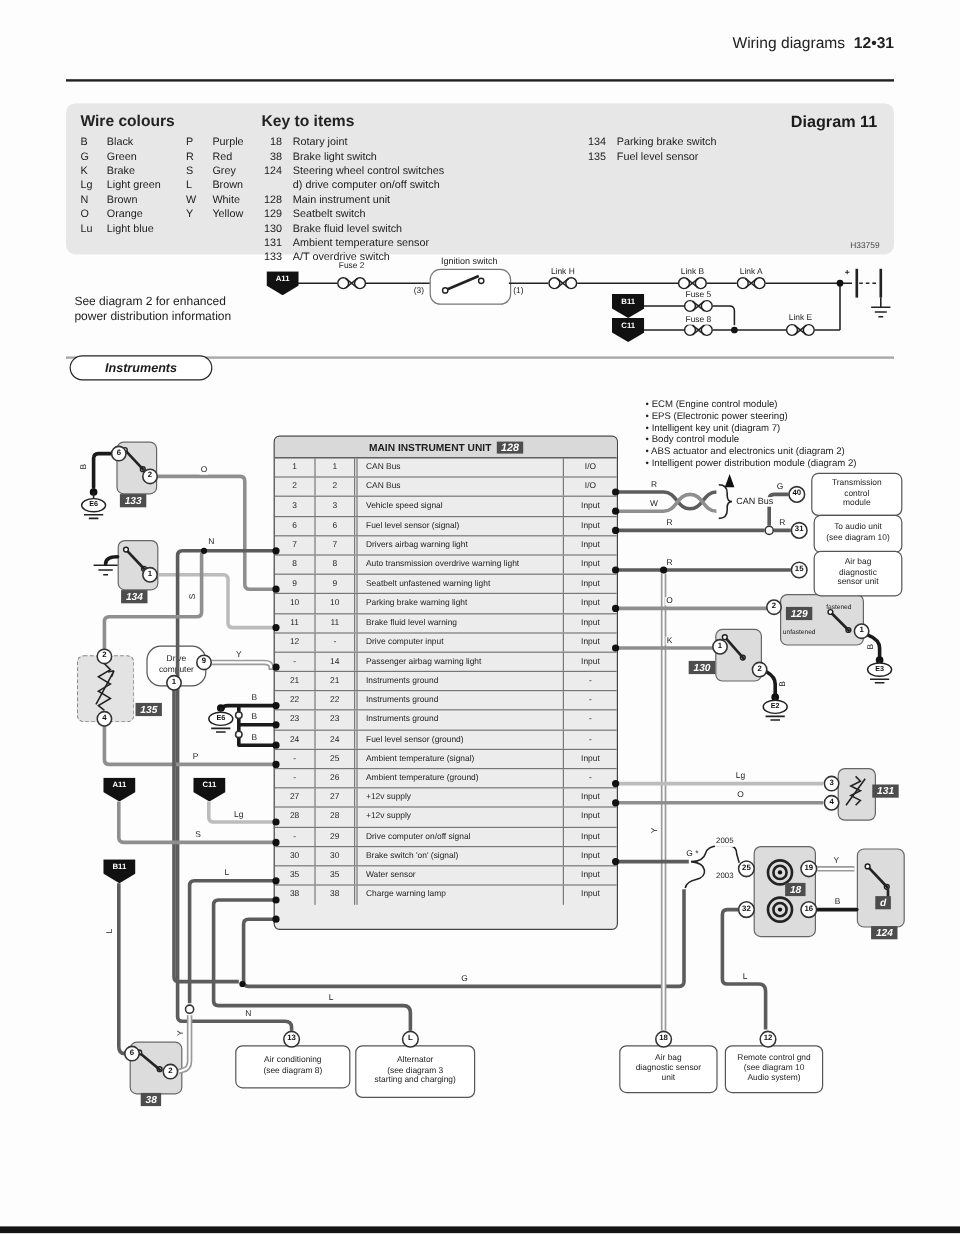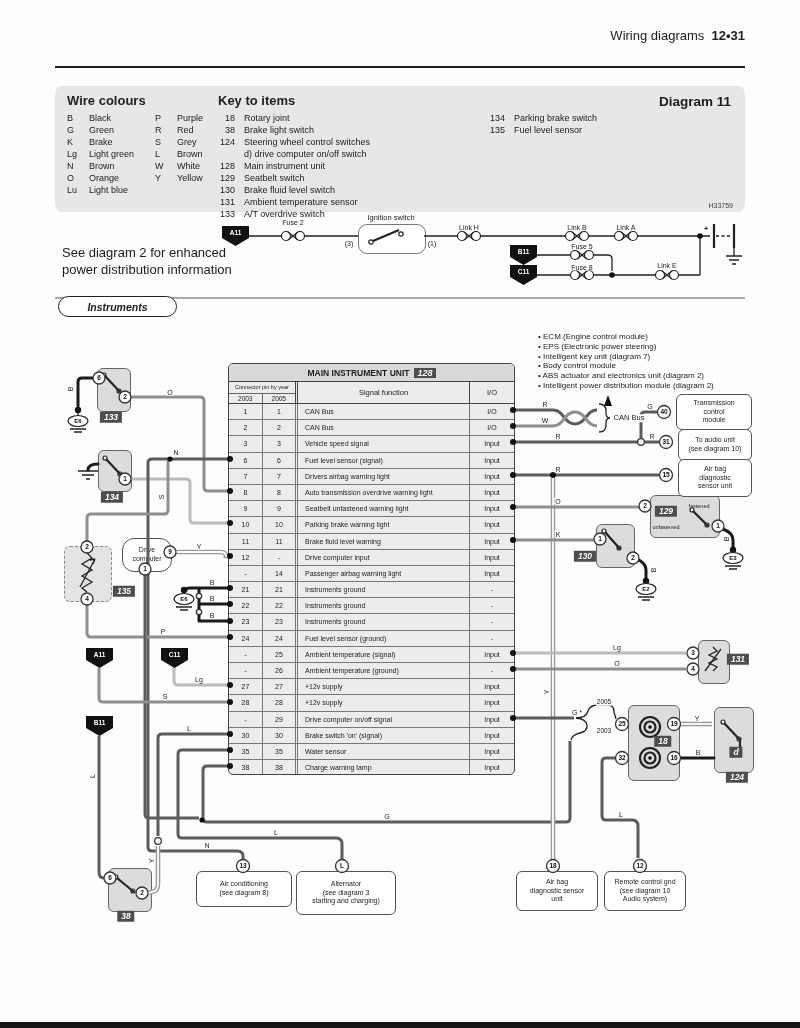--- a/index.html
+++ b/index.html
@@ -32,7 +32,7 @@
   .diag{position:absolute;right:14px;top:8px;font-size:13.5px;font-weight:bold}
   .ref{position:absolute;right:12px;bottom:3px;font-size:7px;color:#444}
   
-  .psnote{position:absolute;left:62px;top:245px;font-size:13px;line-height:1.3;white-space:pre-line;z-index:3}
+  .psnote{position:absolute;left:62px;top:245px;font-size:10px;line-height:1.3;white-space:pre-line;z-index:3}
   .ignbox{position:absolute;left:358px;top:224px;width:66px;height:28px;background:#fff;border:1px solid #777;border-radius:9px;z-index:1}
   
   .mods{position:absolute;left:538px;top:332px;width:214px;font-size:8px;line-height:9.8px;z-index:3}

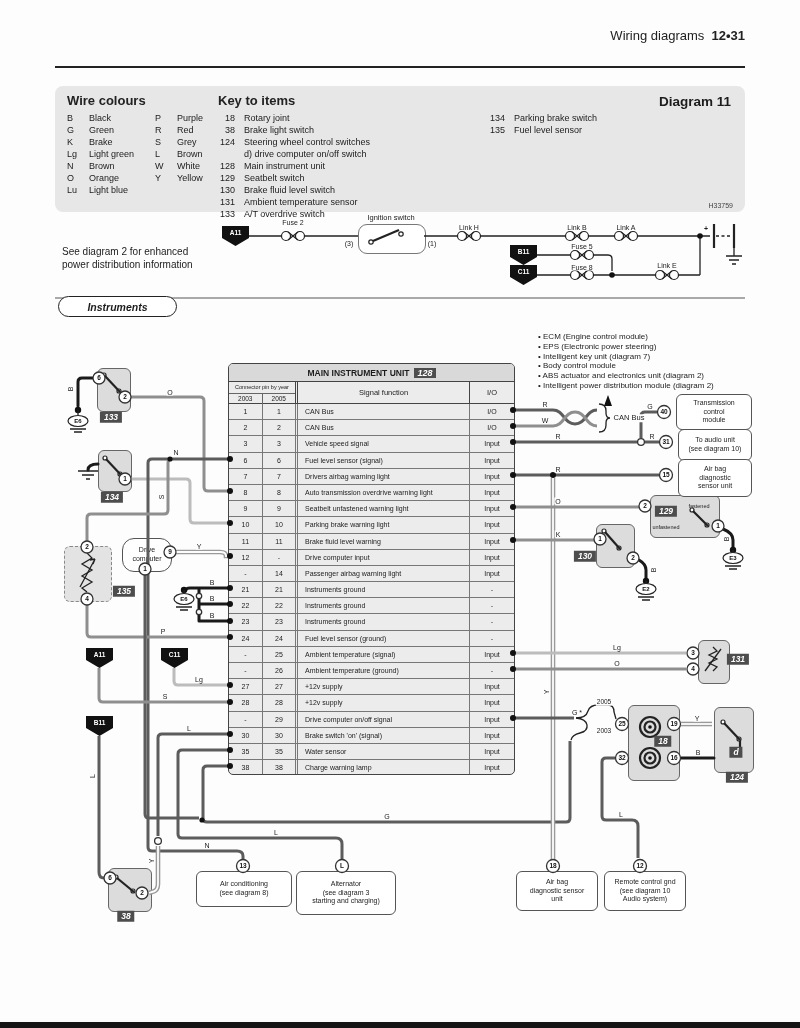--- a/index.html
+++ b/index.html
@@ -223,17 +223,6 @@
       <span>MAIN INSTRUMENT UNIT</span>
       <span class="tbadge">128</span>
     </div>
-    <div class="thead">
-      <div class="thpins">
-        <div class="grp">Connector pin by year</div>
-        <div class="yrs">
-          <span>2003</span>
-          <span>2005</span>
-        </div>
-      </div>
-      <div class="thsig">Signal function</div>
-      <div class="thio">I/O</div>
-    </div>
     <div class="tbody">
 
         <div class="trow">

